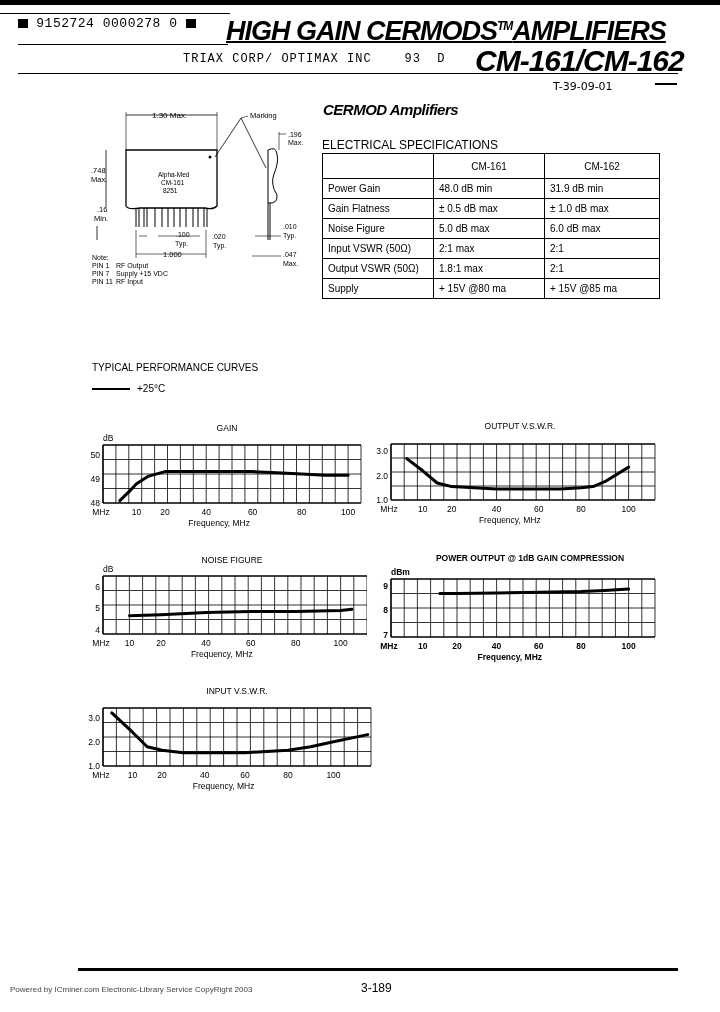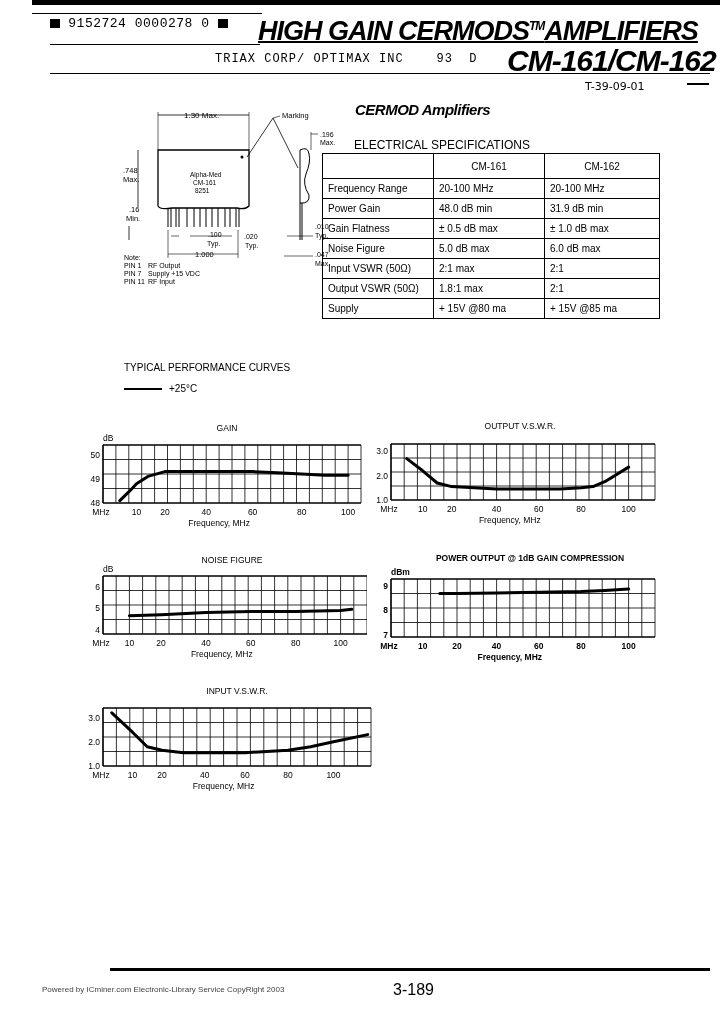--- a/index.html
+++ b/index.html
@@ -4,7 +4,7 @@
 <style>
   html,body{margin:0;padding:0;background:#fff;}
   body{width:720px;height:1012px;position:relative;overflow:hidden;font-family:"Liberation Sans",sans-serif;color:#000;}
-  .abs{position:absolute;margin-left:32px;}
+  .abs{position:absolute;}
   .topbar{left:0;top:0;width:720px;height:5px;background:#000;}
   .mono{font-family:"Liberation Mono",monospace;}
   .code{left:18px;top:16px;font-size:13px;letter-spacing:0.5px;}

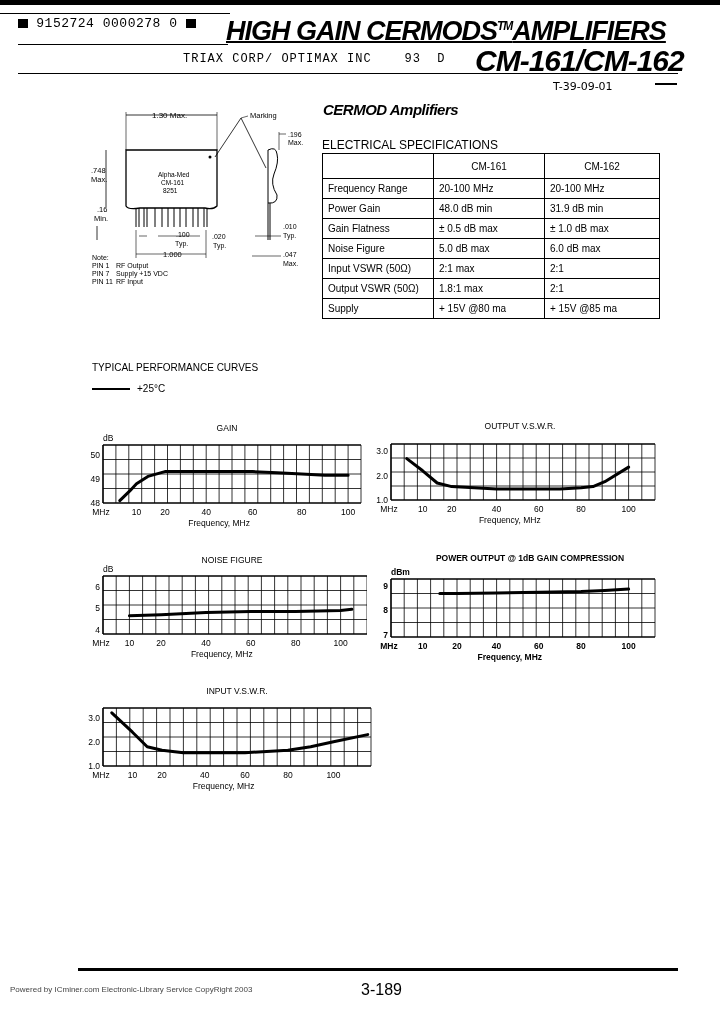--- a/index.html
+++ b/index.html
@@ -138,11 +138,6 @@
     </tr>
   </thead>
   <tbody id="spec-body">
-      <tr>
-        <td class="c1">Frequency Range</td>
-        <td class="c2">20-100 MHz</td>
-        <td>20-100 MHz</td>
-      </tr>
       <tr>
         <td class="c1">Power Gain</td>
         <td class="c2">48.0 dB min</td>

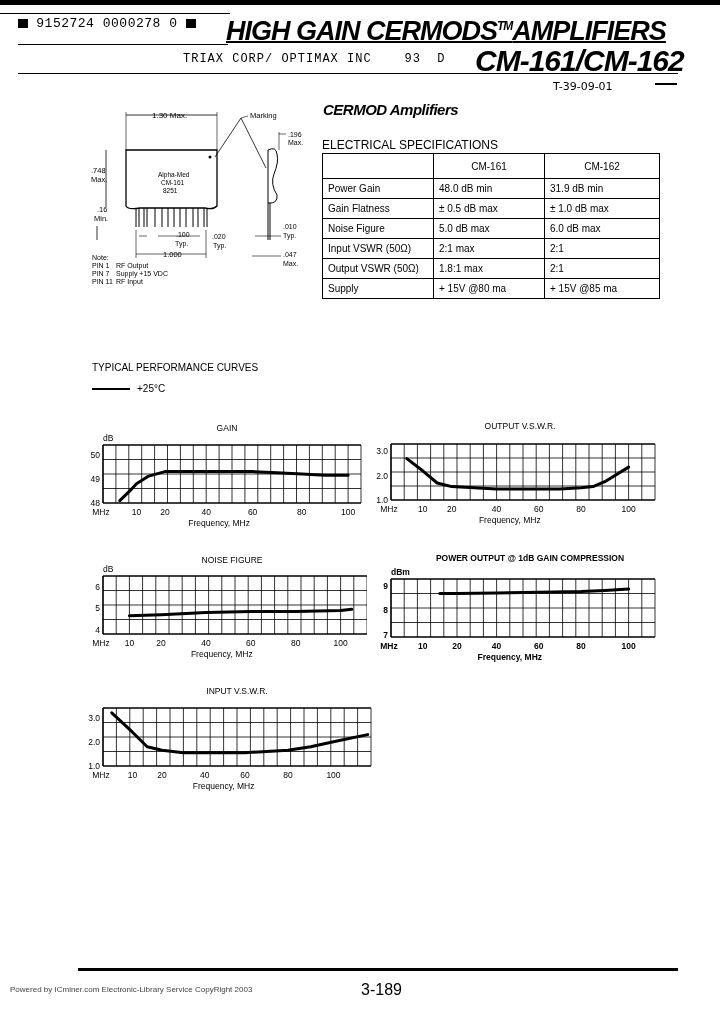--- a/index.html
+++ b/index.html
@@ -31,7 +31,7 @@
   .chart svg text{font-family:"Liberation Sans",sans-serif;font-size:8.5px;}
   .footer-rule{left:78px;top:968px;width:600px;height:3px;background:#000;}
   .footer-note{left:10px;top:985px;font-size:8px;color:#444;}
-  .pageno{left:361px;top:981px;font-size:16px;}
+  .pageno{left:361px;top:981px;font-size:12px;}
 </style>
 </head>
 <body>

